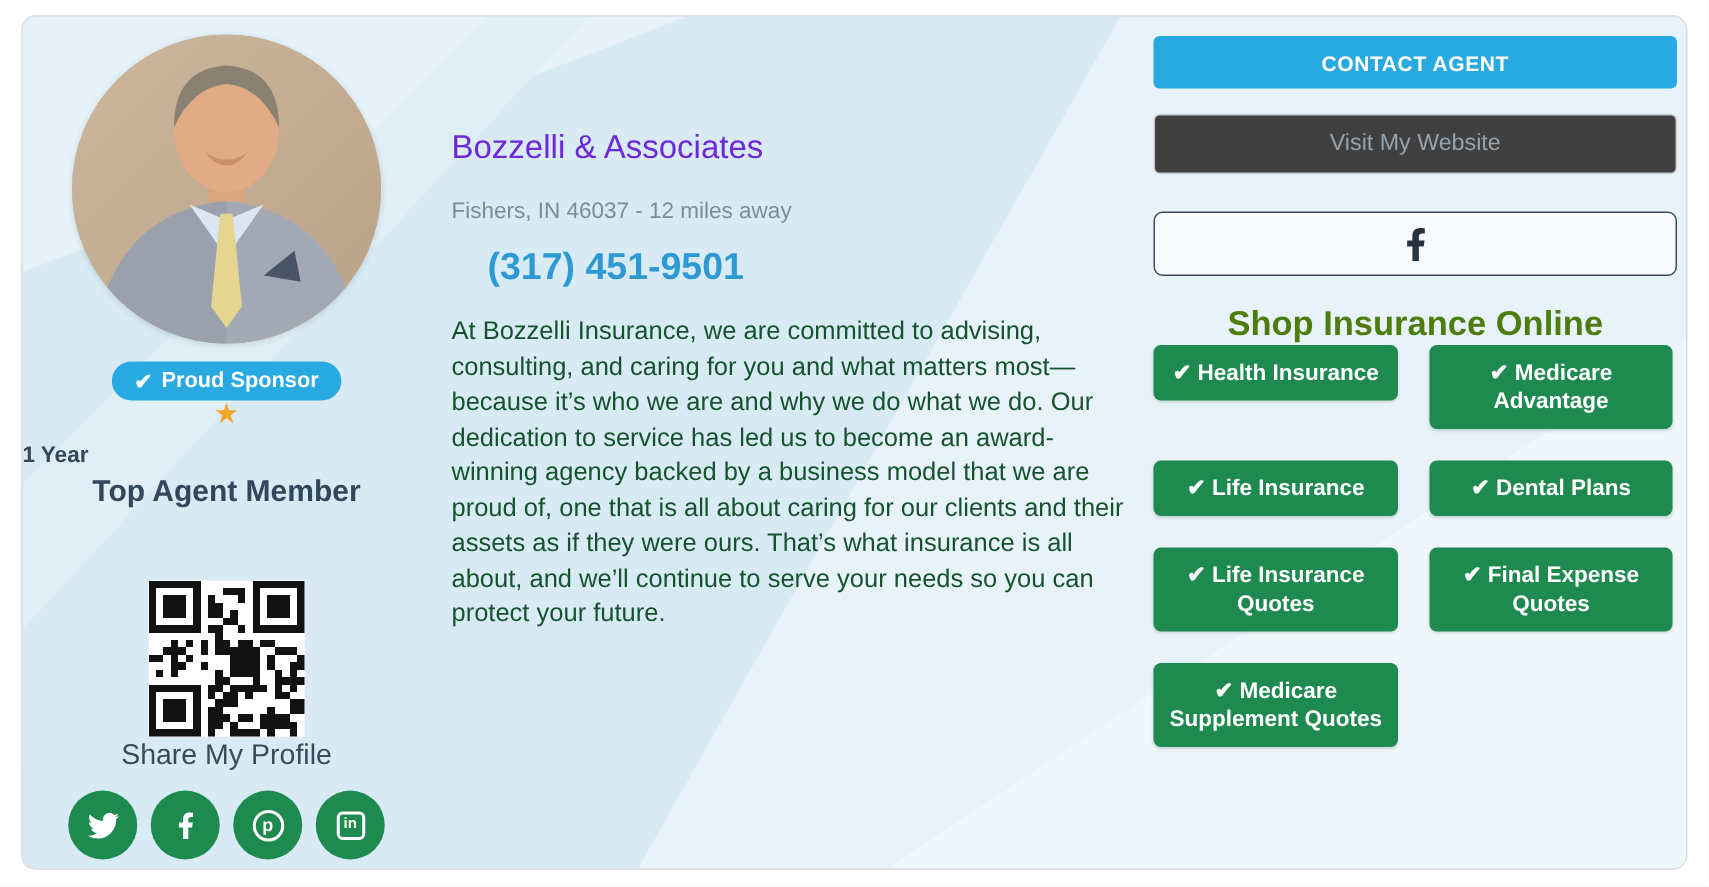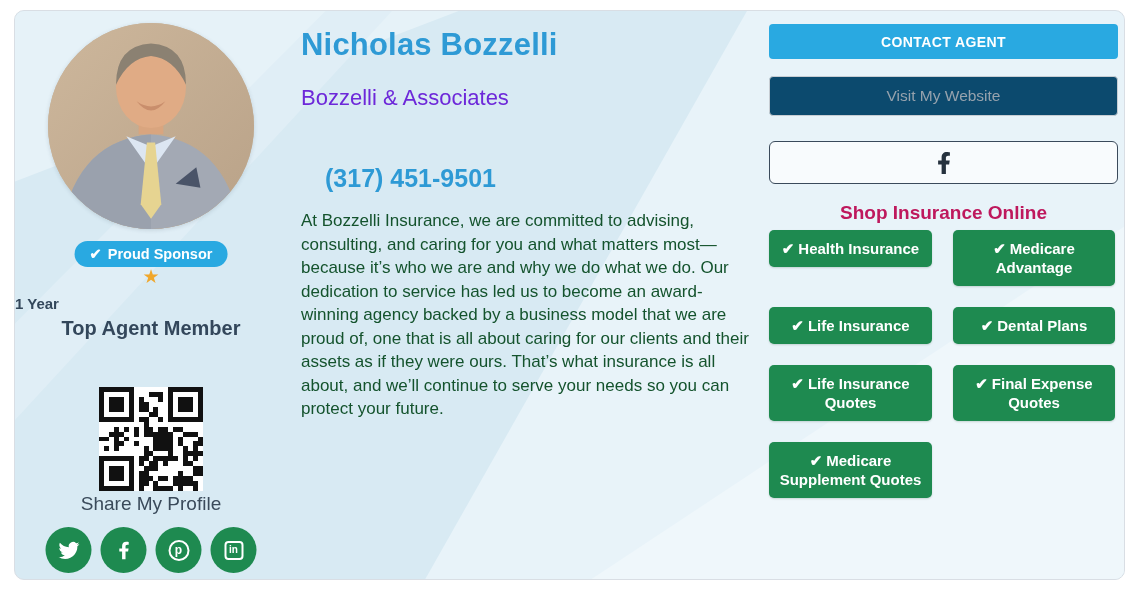--- a/index.html
+++ b/index.html
@@ -331,7 +331,6 @@
       </button>
     </div>
 
-    <h1 class="agent-name">Nicholas Bozzelli</h1>
     <h2 class="agent-company">Bozzelli &amp; Associates</h2>
     <a href="#" class="agent-phone">(317) 451-9501</a>
     <p class="agent-bio">At Bozzelli Insurance, we are committed to advising, consulting, and caring for you and what matters most—because it’s who we are and why we do what we do. Our dedication to service has led us to become an award-winning agency backed by a business model that we are proud of, one that is all about caring for our clients and their assets as if they were ours. That’s what insurance is all about, and we’ll continue to serve your needs so you can protect your future.</p>

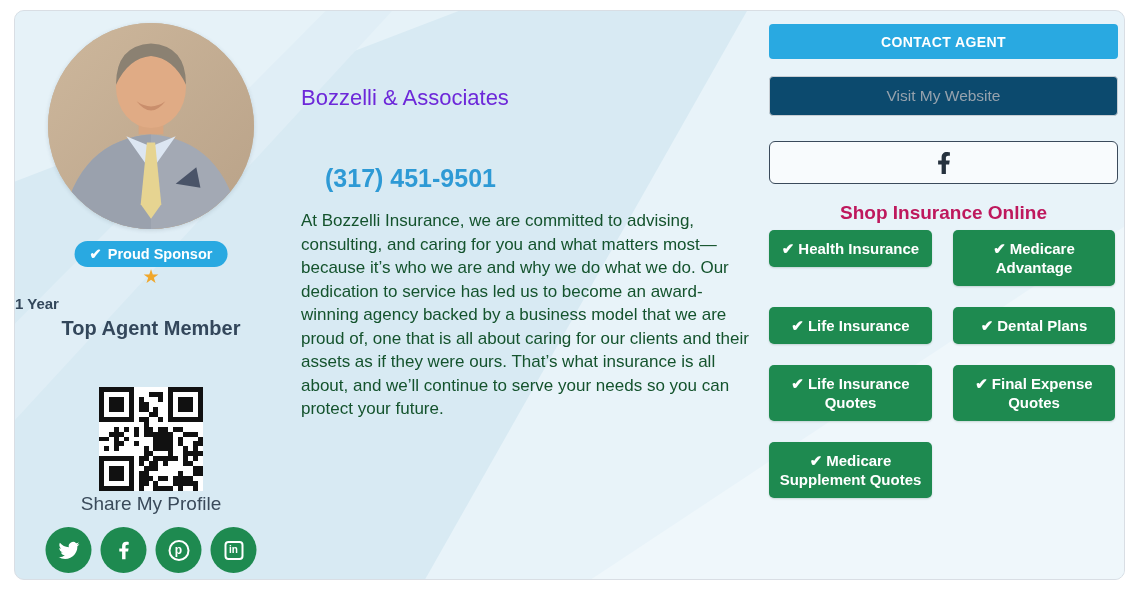--- a/index.html
+++ b/index.html
@@ -104,7 +104,7 @@
   }
   .website-btn {
     position:absolute; left:0; top:65px; width:349px; height:40px;
-    background:#0c4a6e; border:1px solid #c7cdd3; border-radius:4px; cursor:pointer;
+    background:#404040; border:1px solid #c7cdd3; border-radius:4px; cursor:pointer;
     color:#96a2ad; font-size:15.5px; font-family:"Liberation Sans", sans-serif;
   }
   .fbwide-btn {

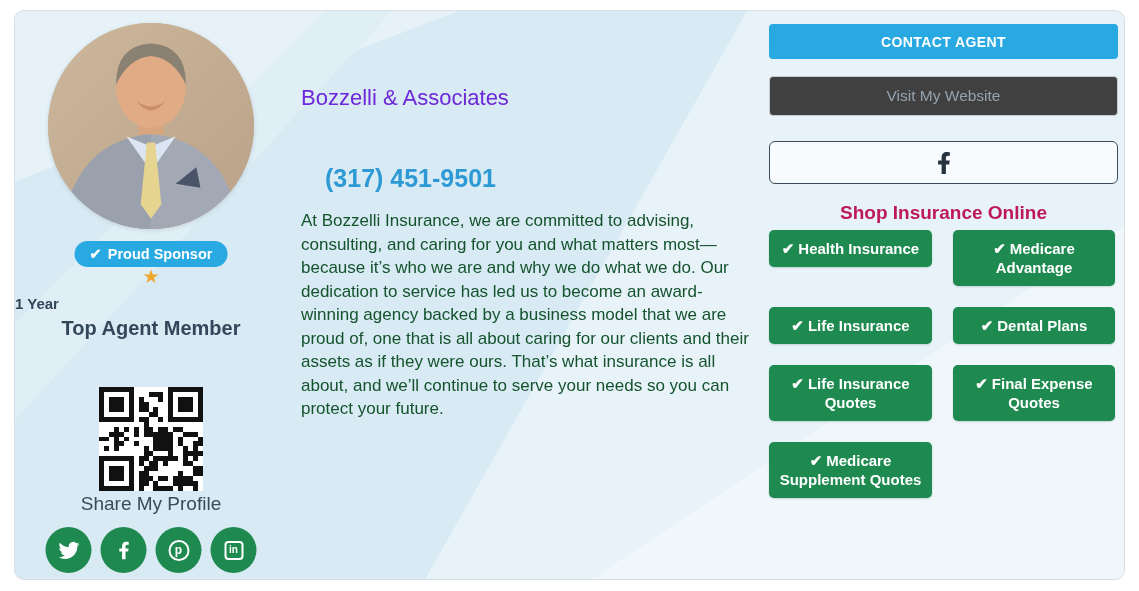--- a/index.html
+++ b/index.html
@@ -332,6 +332,7 @@
     </div>
 
     <h2 class="agent-company">Bozzelli &amp; Associates</h2>
+    <div class="agent-location">Fishers, IN 46037 - 12 miles away</div>
     <a href="#" class="agent-phone">(317) 451-9501</a>
     <p class="agent-bio">At Bozzelli Insurance, we are committed to advising, consulting, and caring for you and what matters most—because it’s who we are and why we do what we do. Our dedication to service has led us to become an award-winning agency backed by a business model that we are proud of, one that is all about caring for our clients and their assets as if they were ours. That’s what insurance is all about, and we’ll continue to serve your needs so you can protect your future.</p>
 

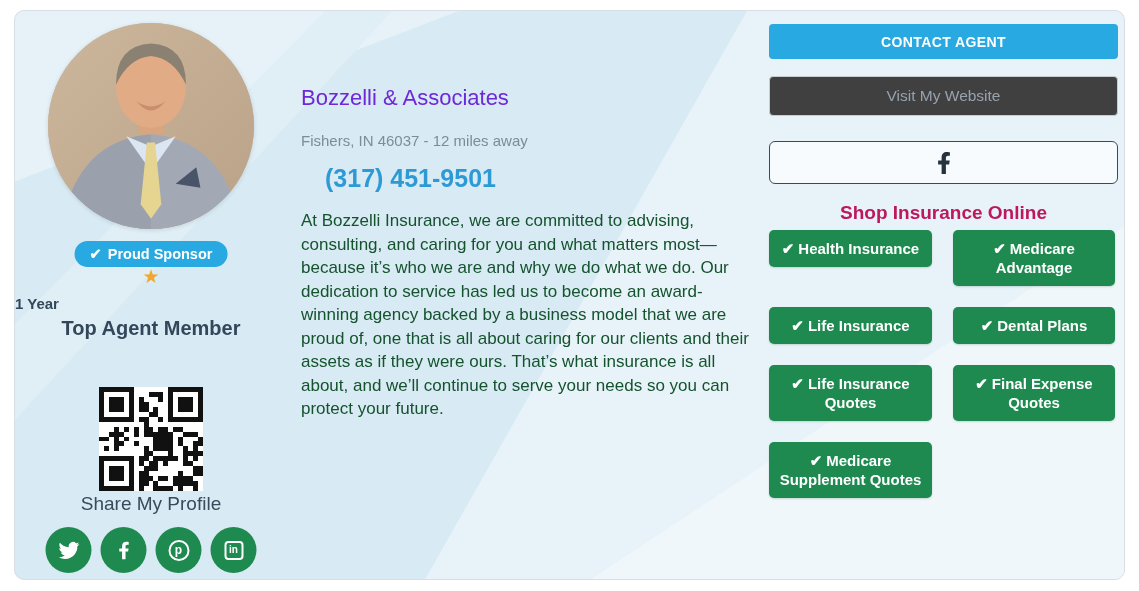--- a/index.html
+++ b/index.html
@@ -115,7 +115,7 @@
   .fbwide-btn svg { fill:#26323e; }
   .shop-title {
     position:absolute; left:0; top:191px; width:349px; text-align:center;
-    color:#be185d; font-size:19px; font-weight:700;
+    color:#4d7c0f; font-size:23px; font-weight:700;
   }
   .shop-grid {
     position:absolute; left:0; top:219px; width:349px;

